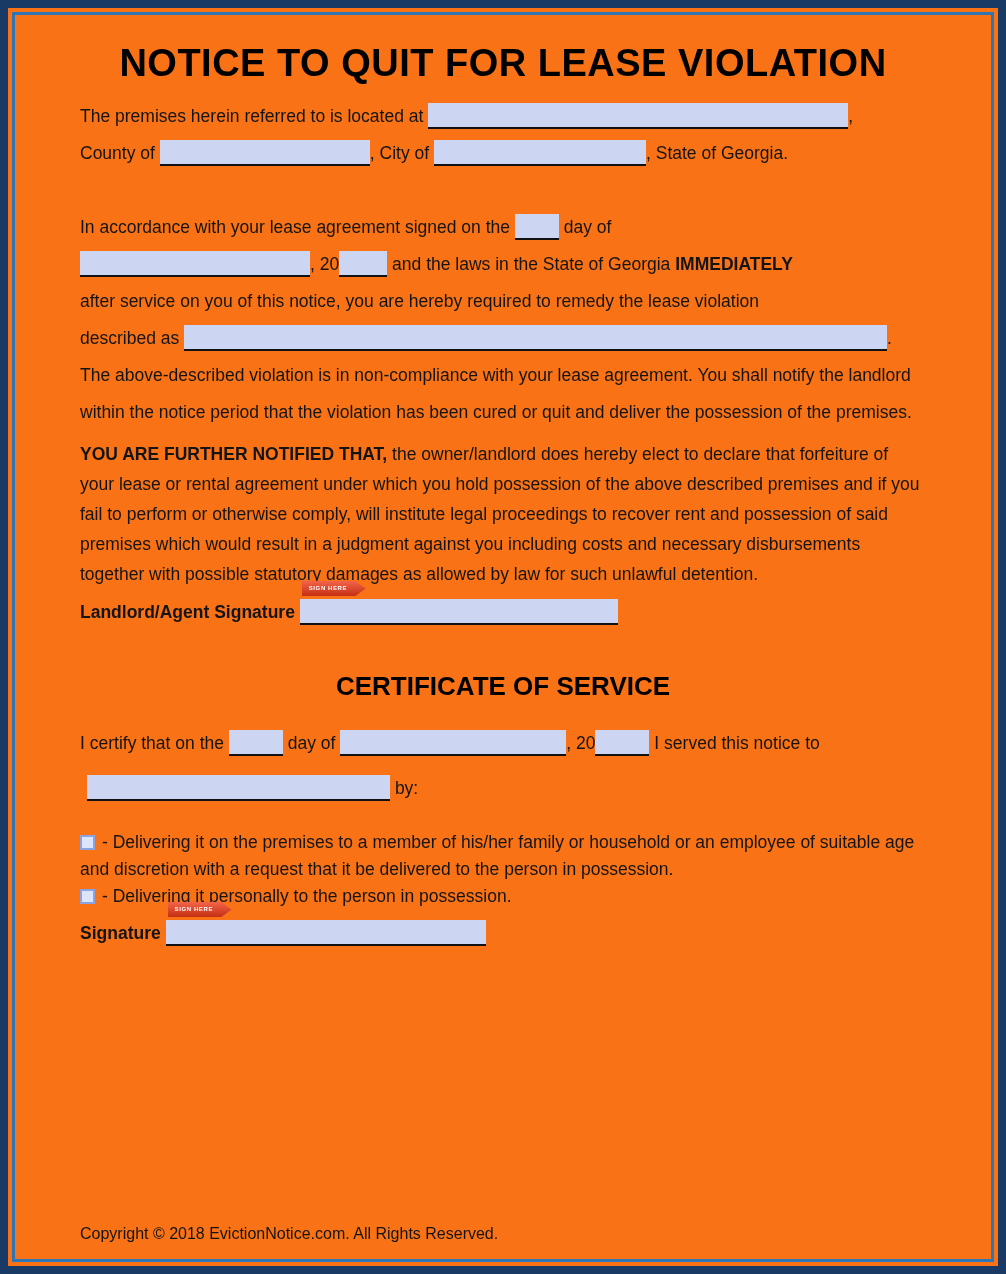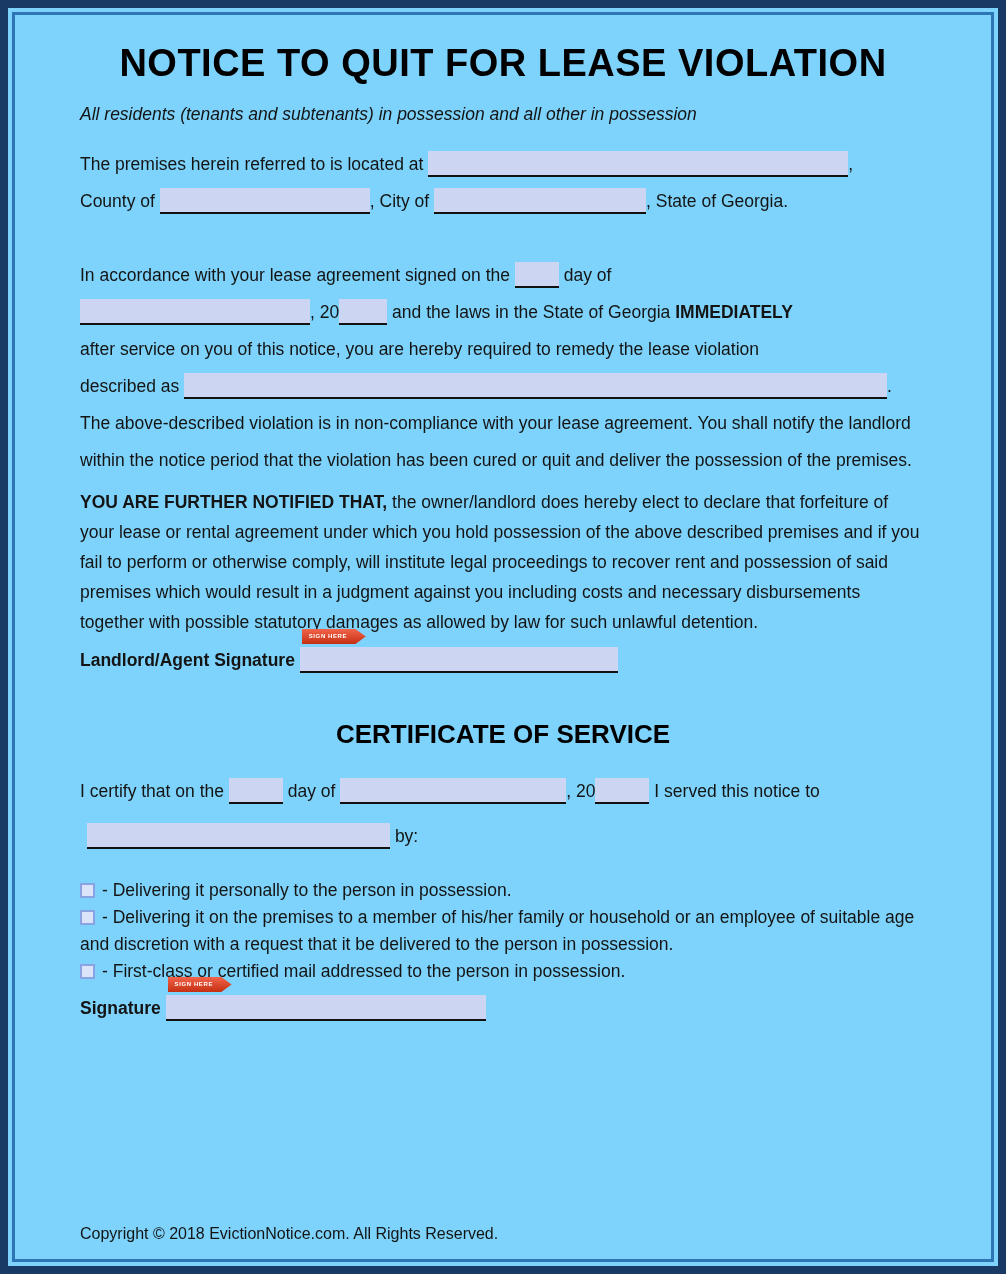--- a/index.html
+++ b/index.html
@@ -10,7 +10,7 @@
     width: 1006px; height: 1274px;
     border: 8px solid #1a3a66;
     padding: 4px;
-    background: #7dd3fc;
+    background: #f97316;
   }
   .inner {
     height: 100%;

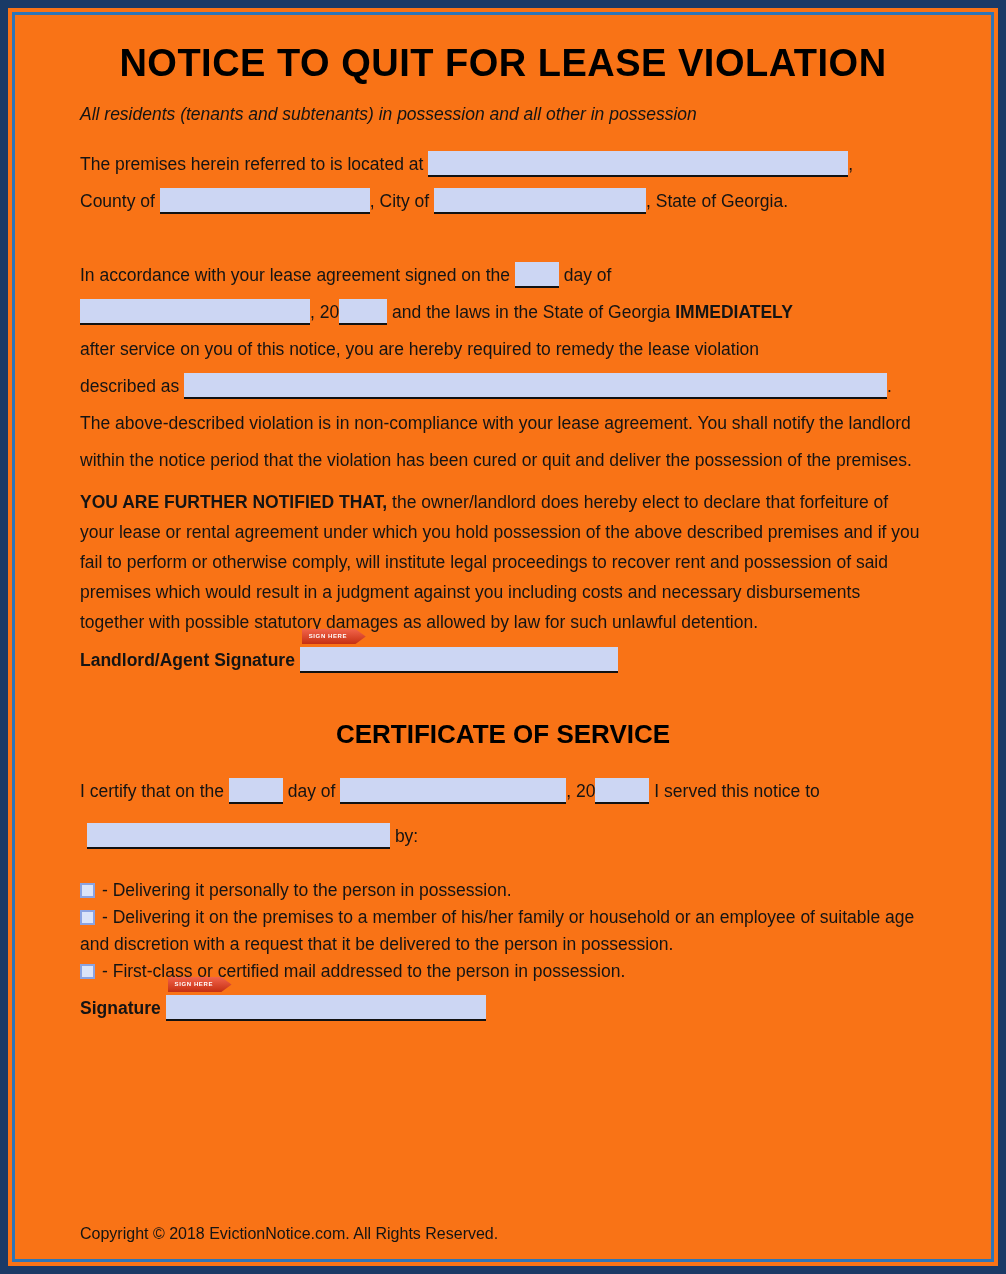--- a/index.html
+++ b/index.html
@@ -126,9 +126,6 @@
     <h1>NOTICE TO QUIT FOR LEASE VIOLATION</h1>
 
 
-    <div class="line mt-res italic">
-      <span>All residents (tenants and subtenants) in possession and all other in possession</span>
-    </div>
 
     <div class="line mt-prem">
       <span>The premises herein referred to is located at</span>

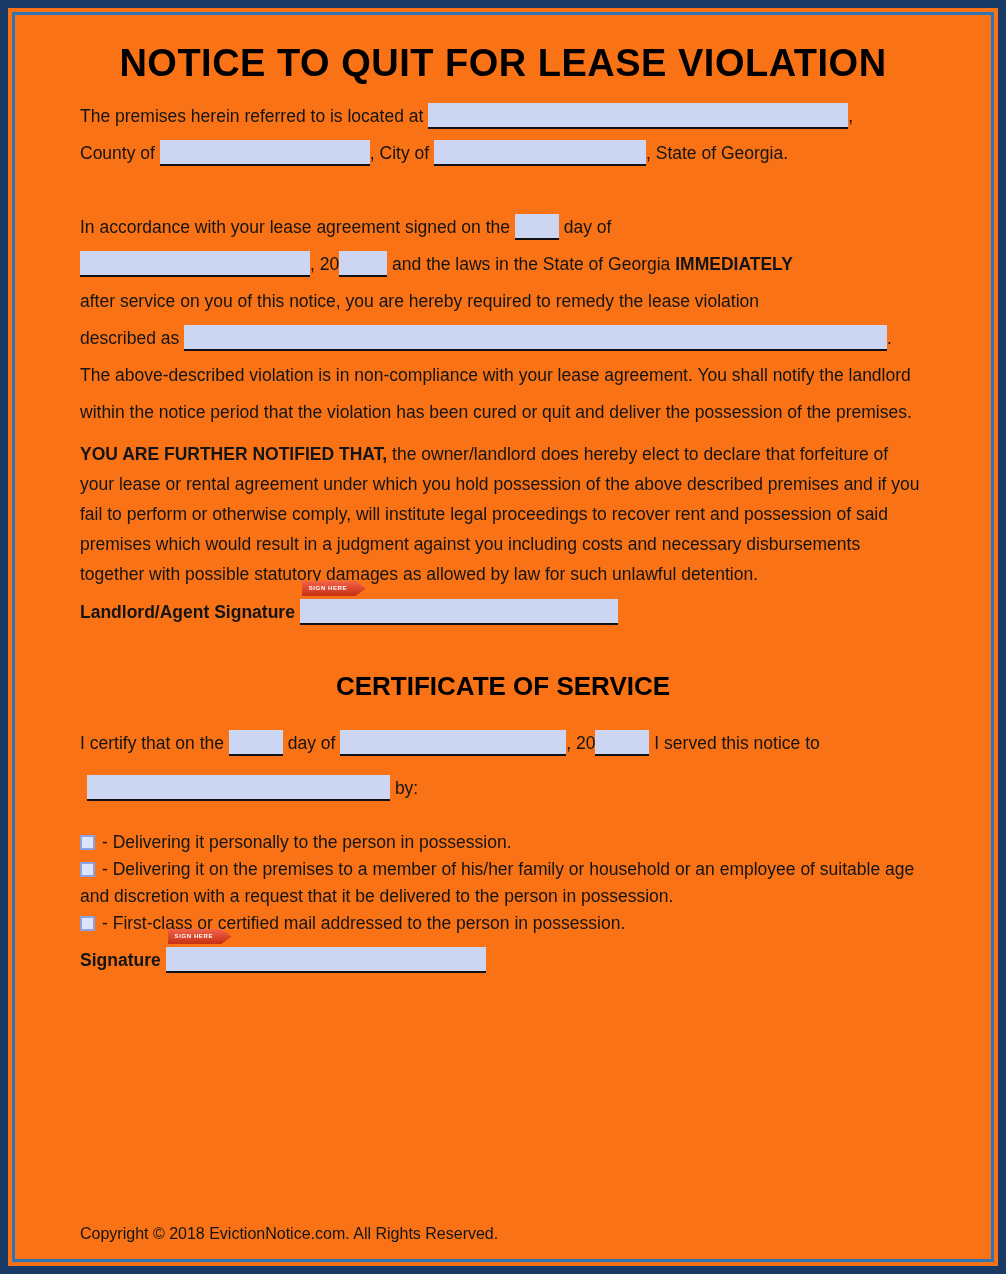--- a/index.html
+++ b/index.html
@@ -189,8 +189,8 @@
     </div>
 
     <div class="mt-options">
+      <p class="option"><span class="checkbox"></span><span>- Delivering it on the premises to a member of his/her family or household or an employee of suitable age and discretion with a request that it be delivered to the person in possession.</span></p>
       <p class="option"><span class="checkbox"></span><span>- Delivering it personally to the person in possession.</span></p>
-      <p class="option"><span class="checkbox"></span><span>- Delivering it on the premises to a member of his/her family or household or an employee of suitable age and discretion with a request that it be delivered to the person in possession.</span></p>
       <p class="option"><span class="checkbox"></span><span>- First-class or certified mail addressed to the person in possession.</span></p>
     </div>
 

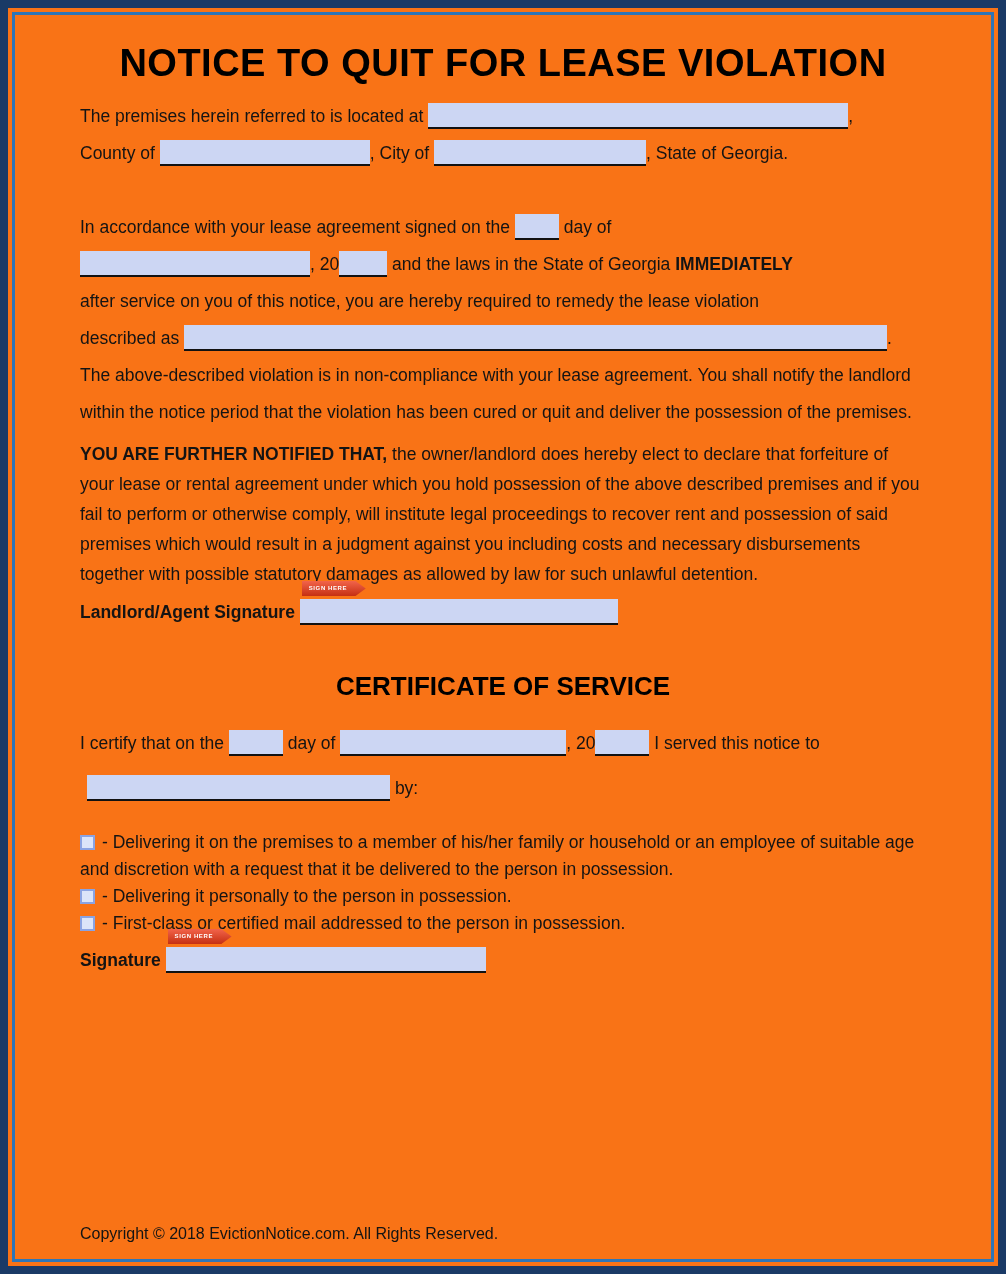--- a/index.html
+++ b/index.html
@@ -191,7 +191,6 @@
     <div class="mt-options">
       <p class="option"><span class="checkbox"></span><span>- Delivering it on the premises to a member of his/her family or household or an employee of suitable age and discretion with a request that it be delivered to the person in possession.</span></p>
       <p class="option"><span class="checkbox"></span><span>- Delivering it personally to the person in possession.</span></p>
-      <p class="option"><span class="checkbox"></span><span>- First-class or certified mail addressed to the person in possession.</span></p>
     </div>
 
     <div class="line mt-sigrow">

